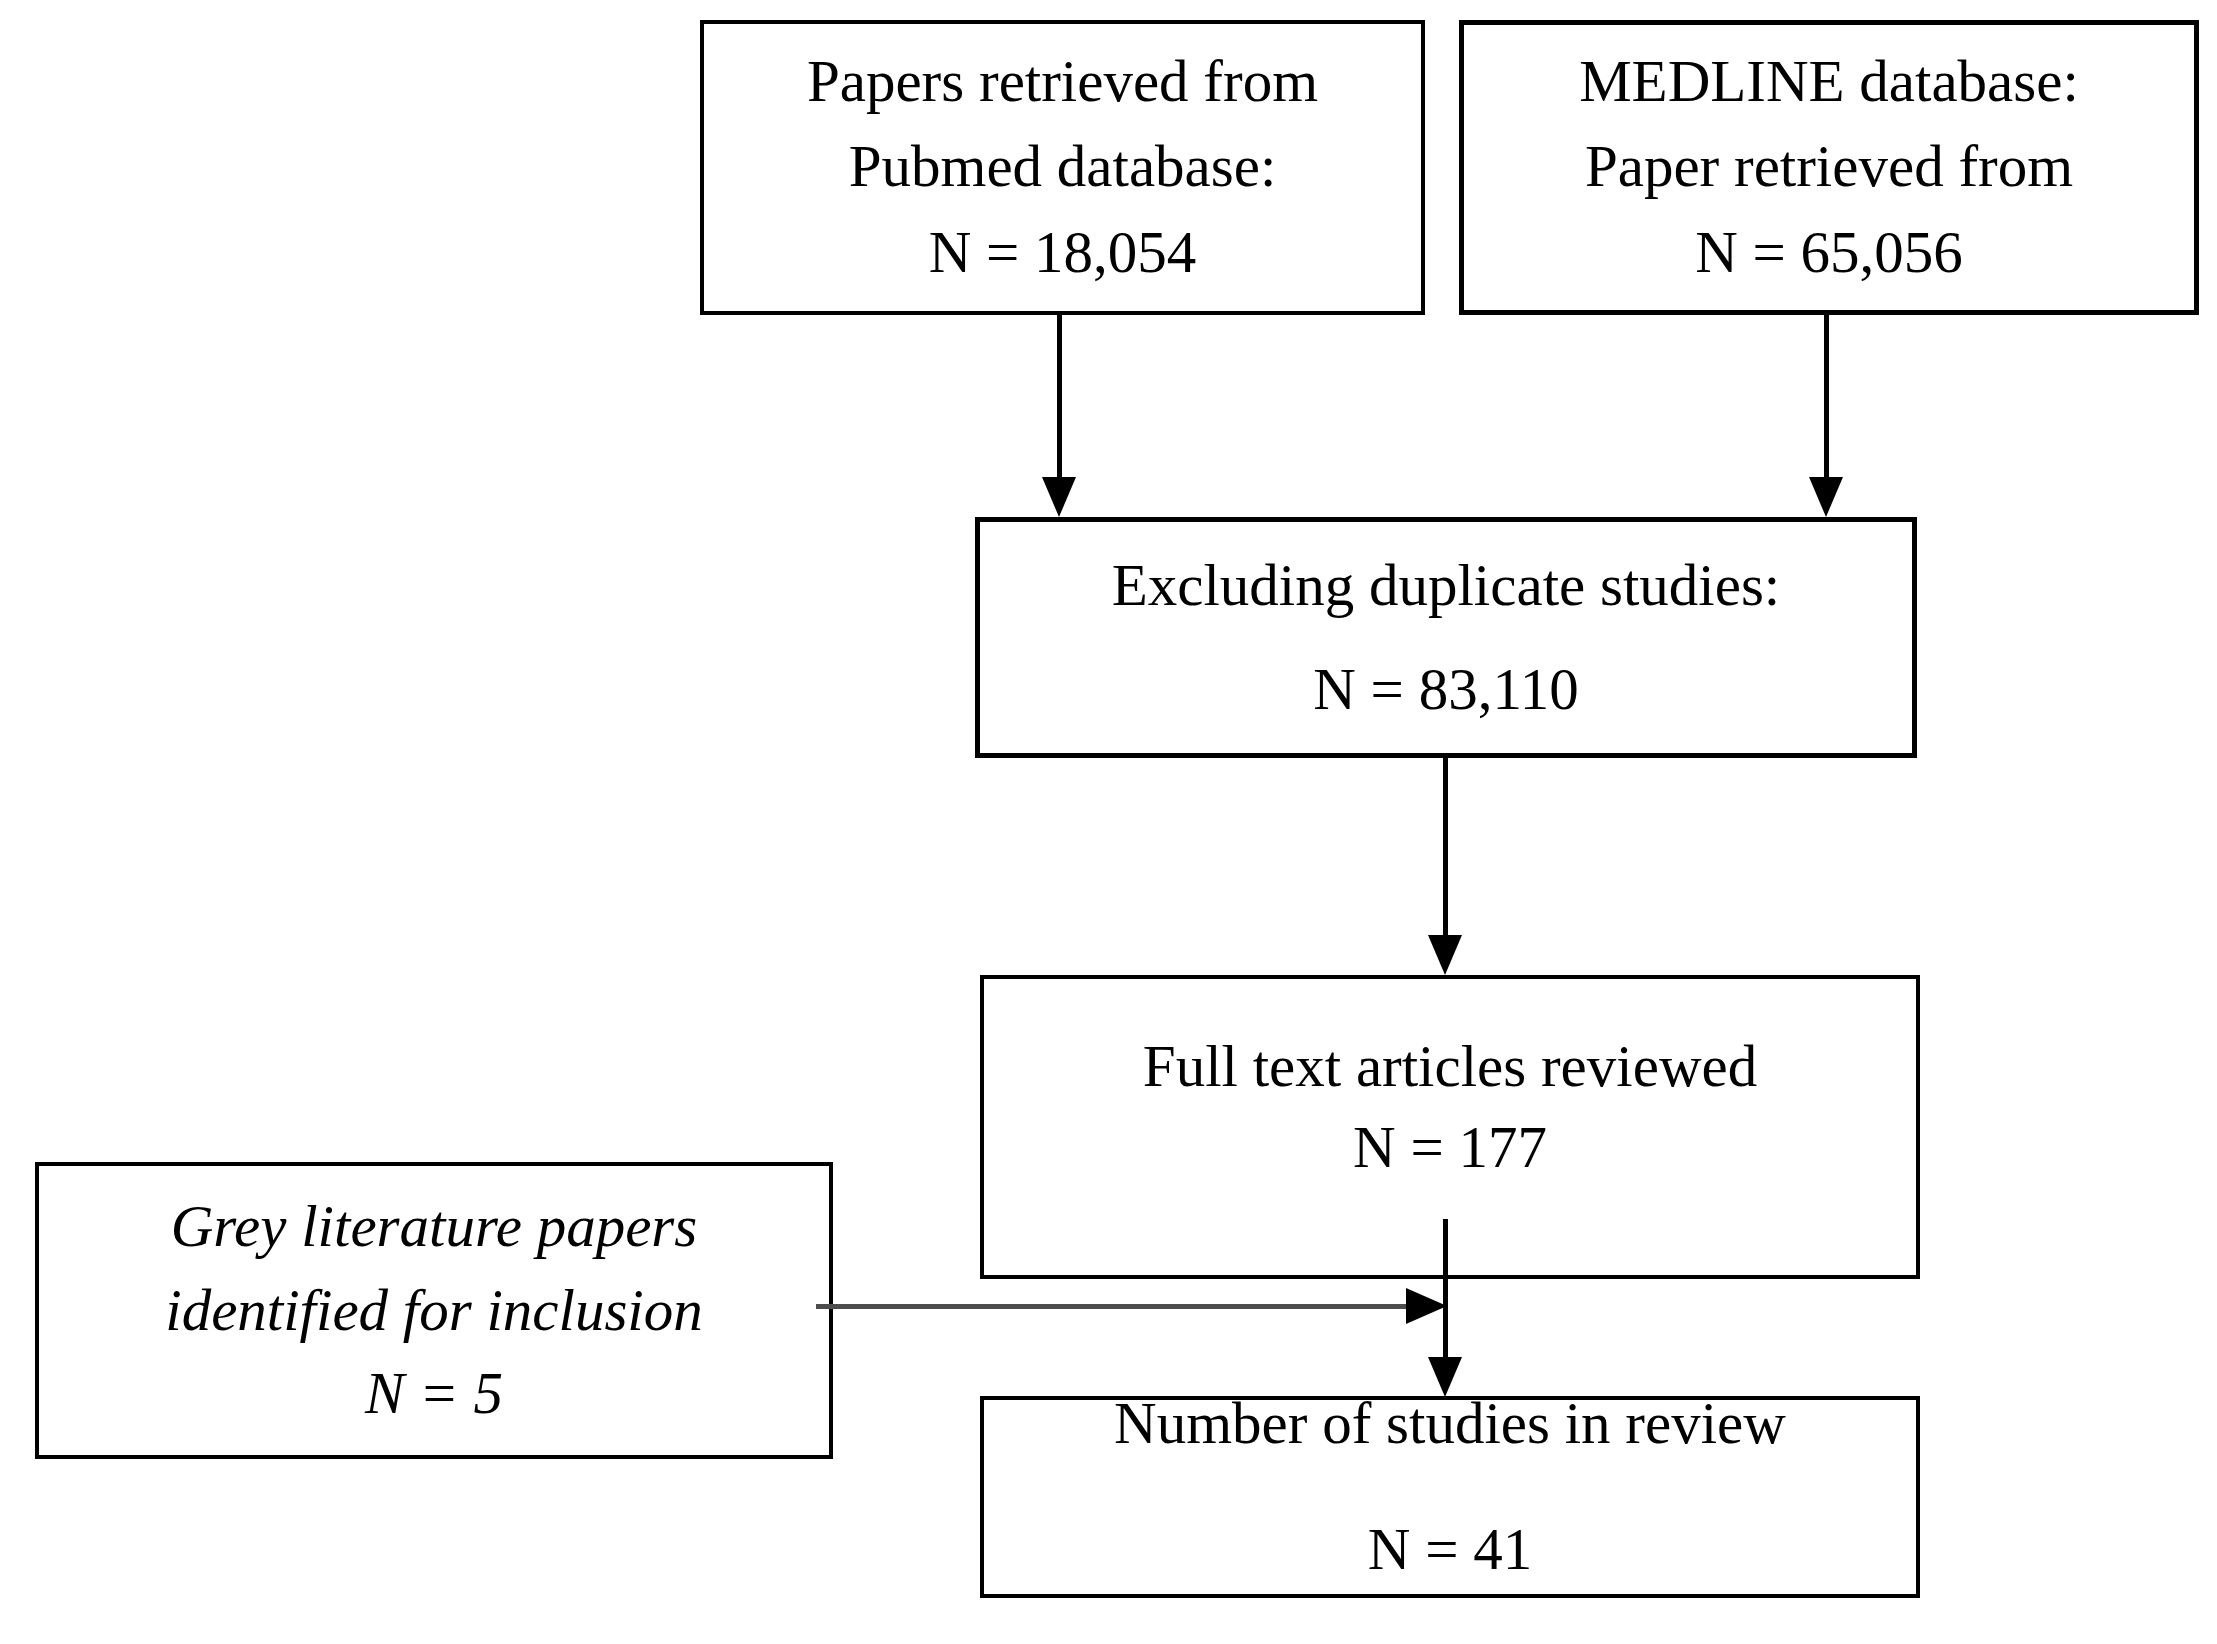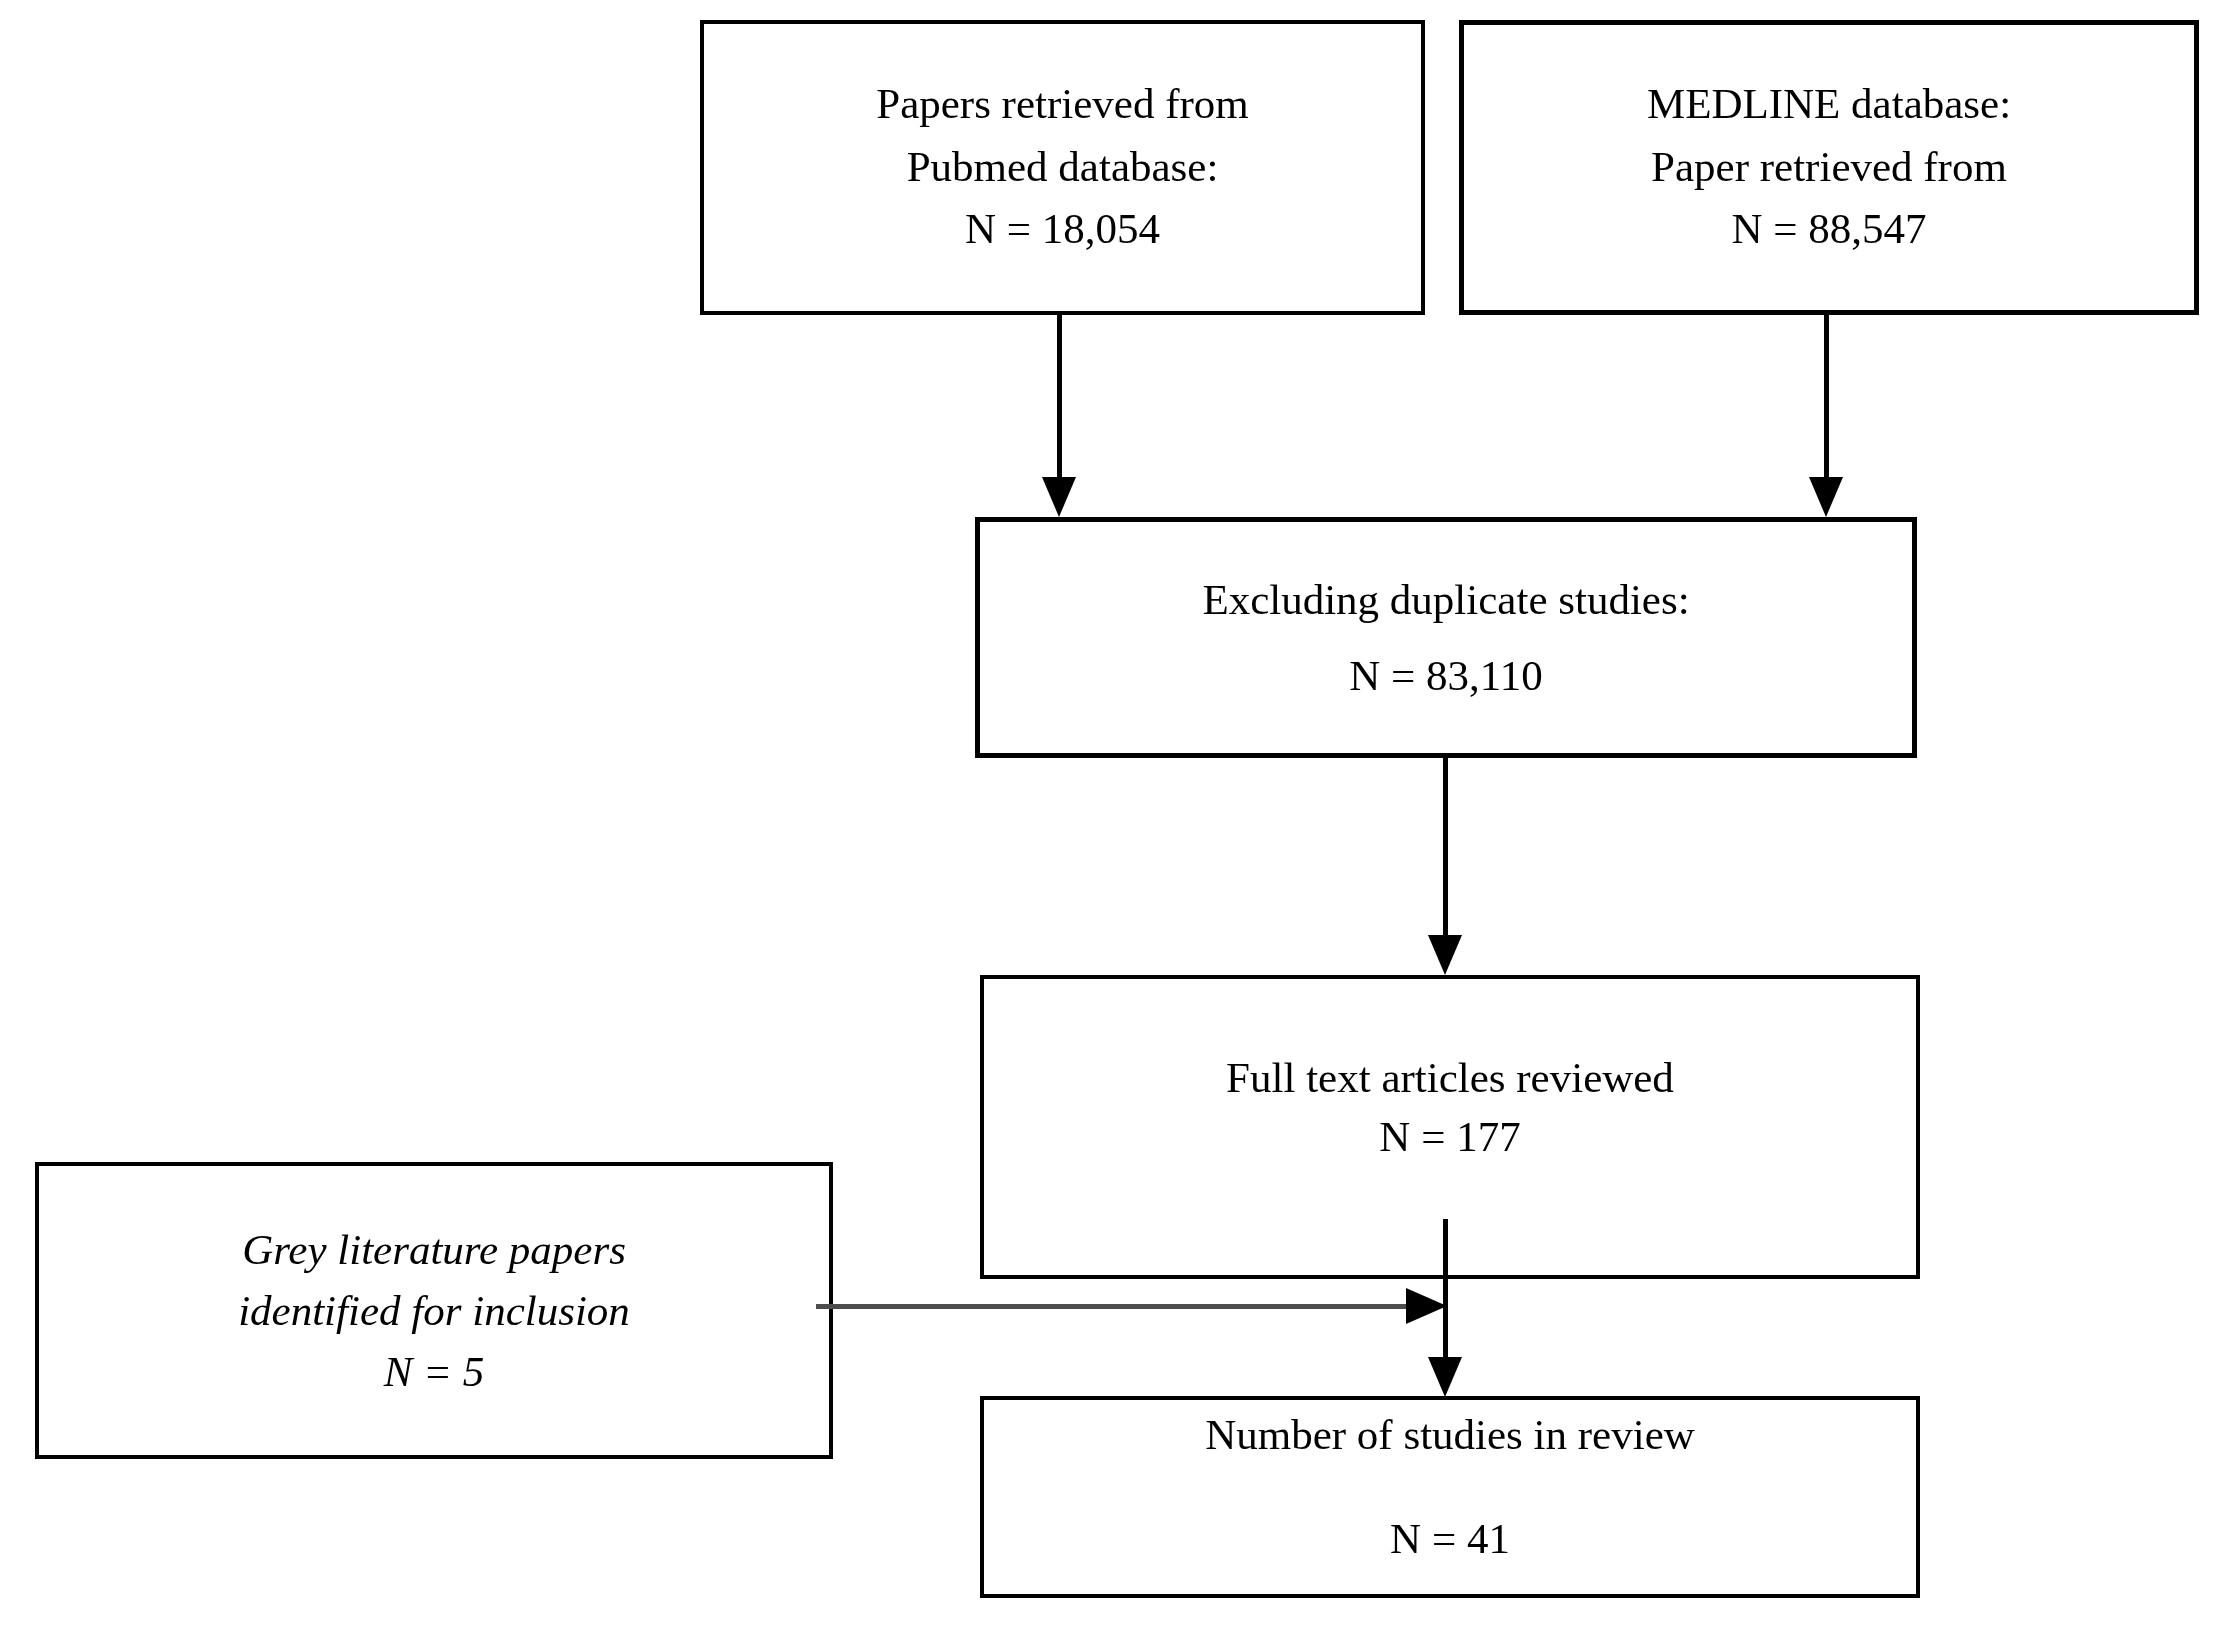--- a/index.html
+++ b/index.html
@@ -25,7 +25,7 @@
     justify-content: center;
     align-items: center;
     text-align: center;
-    font-size: 43px;
+    font-size: 59px;
     line-height: 1.45;
     box-sizing: border-box;
   }

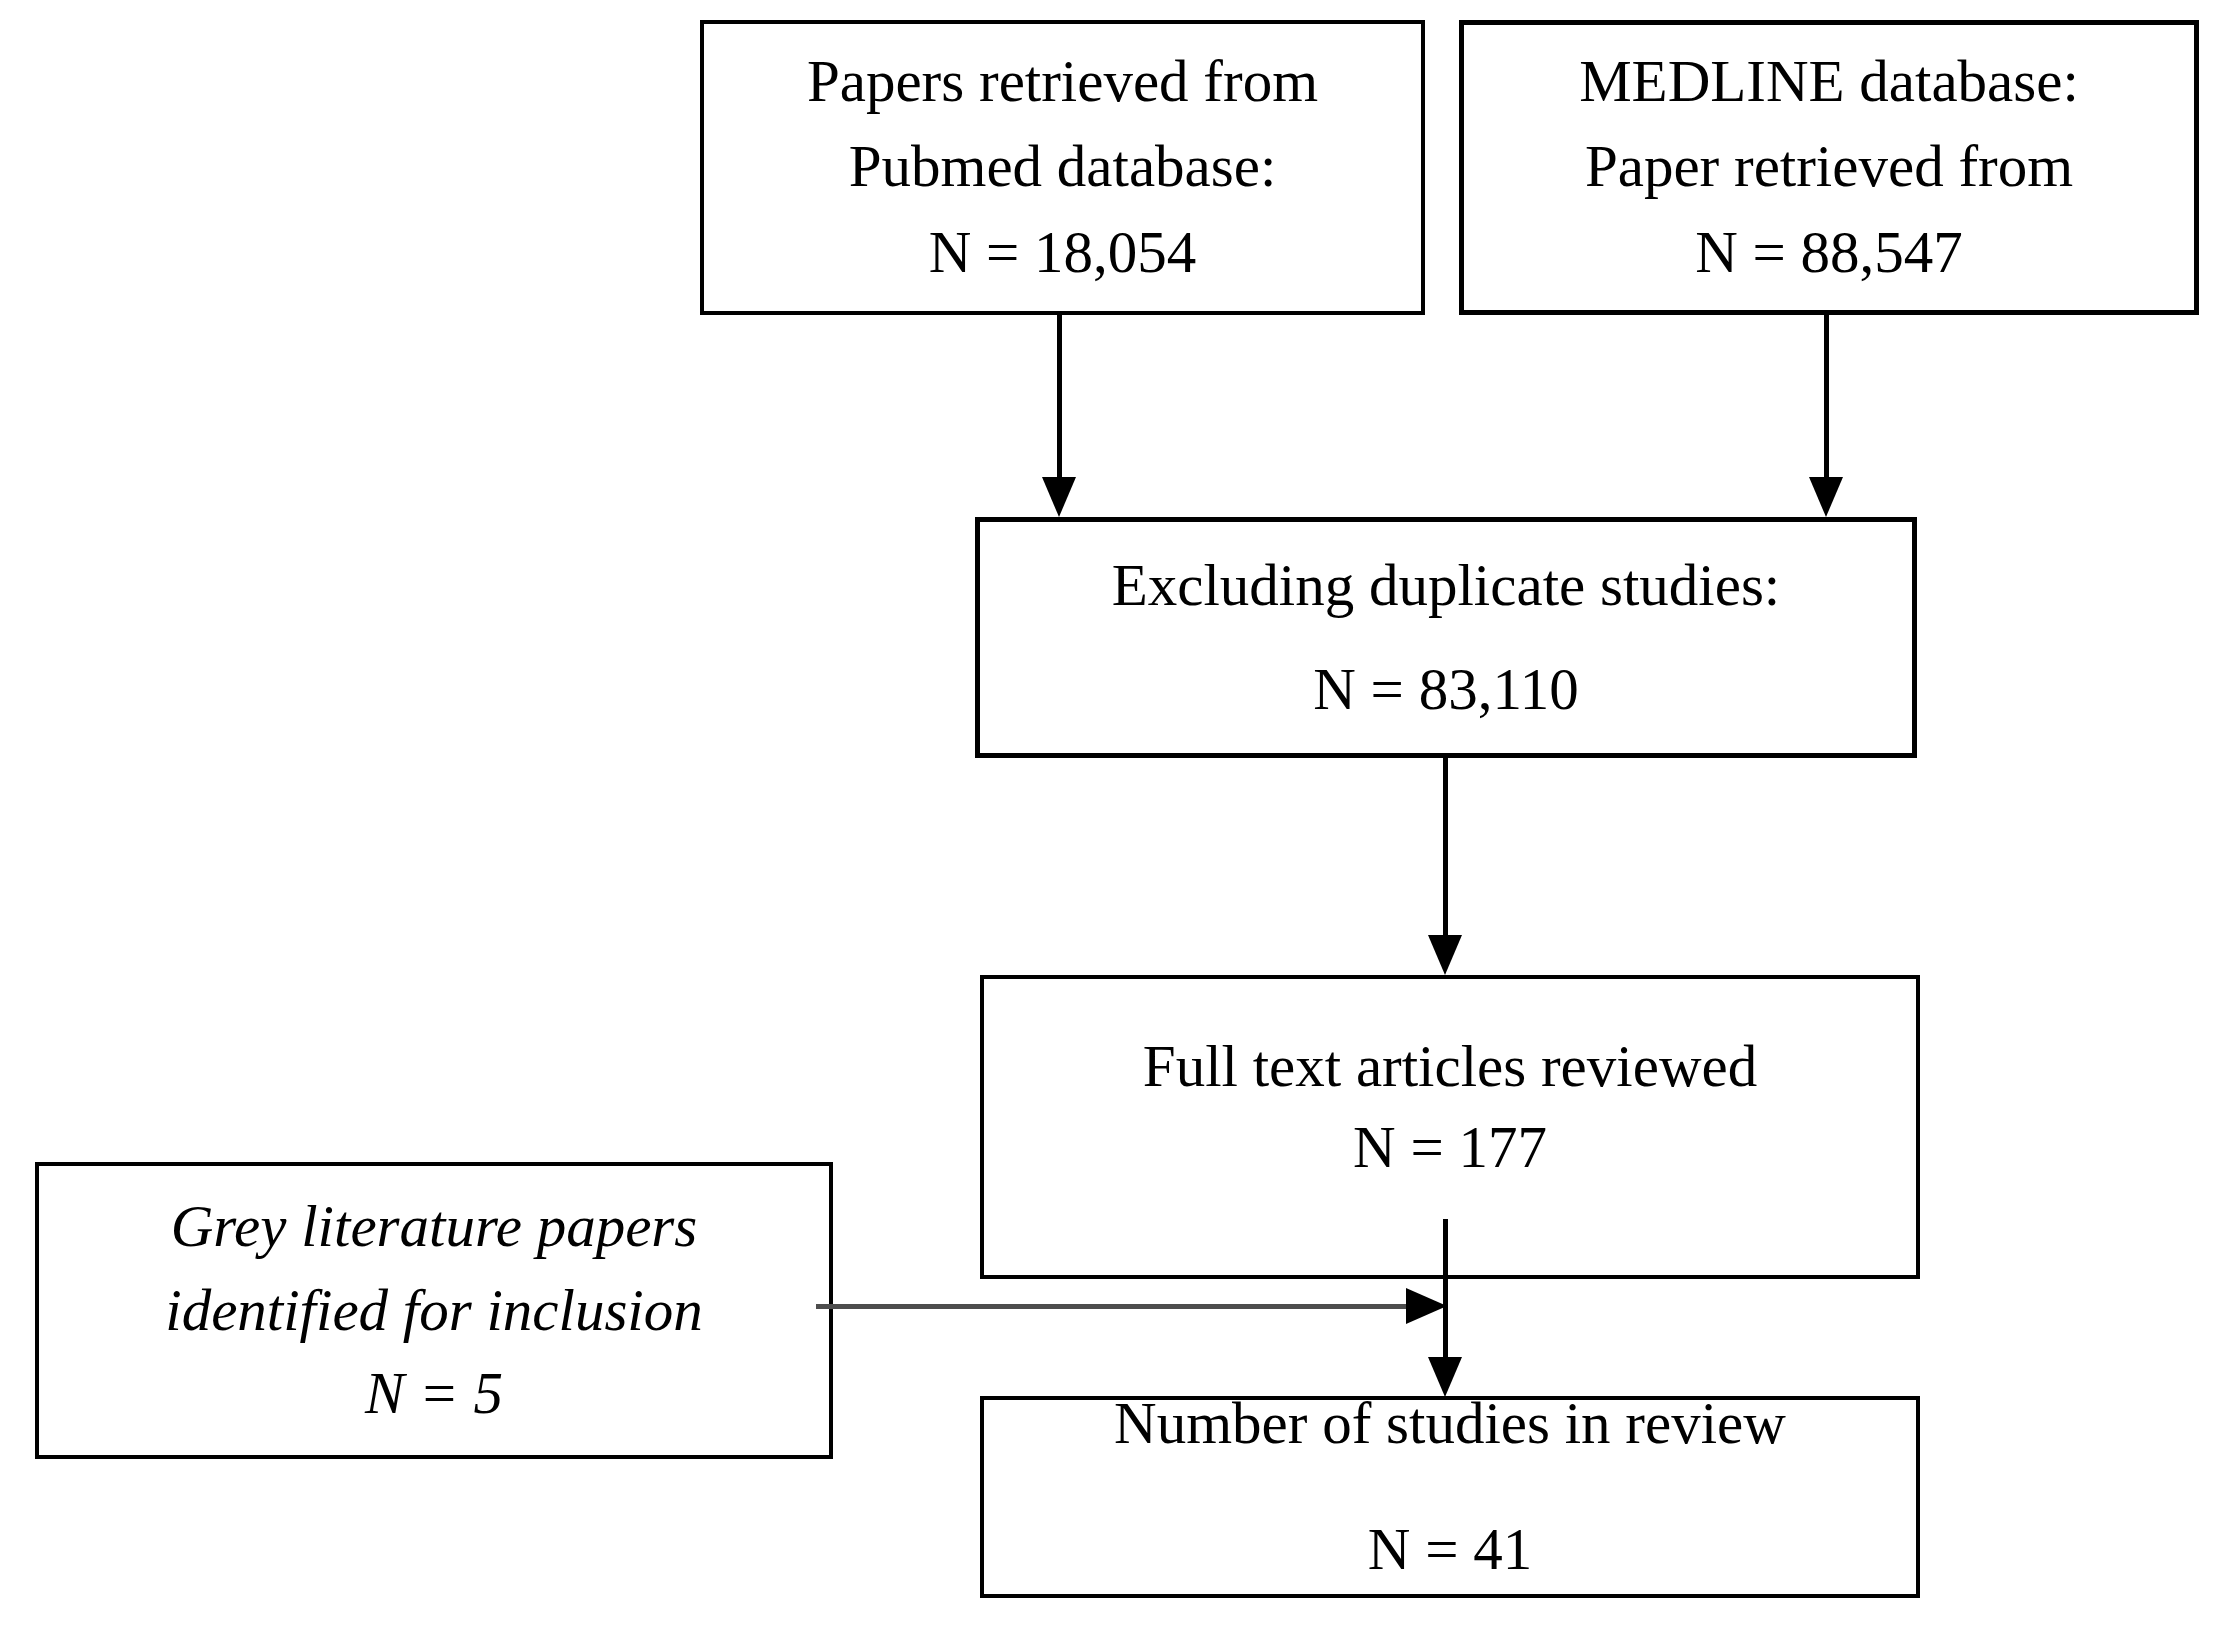--- a/index.html
+++ b/index.html
@@ -90,7 +90,7 @@
   <div class="box" id="box-medline">
     <div class="line">MEDLINE database:</div>
     <div class="line">Paper retrieved from</div>
-    <div class="line">N = 88,547</div>
+    <div class="line">N = 65,056</div>
   </div>
 
   <div class="box" id="box-dedup">

